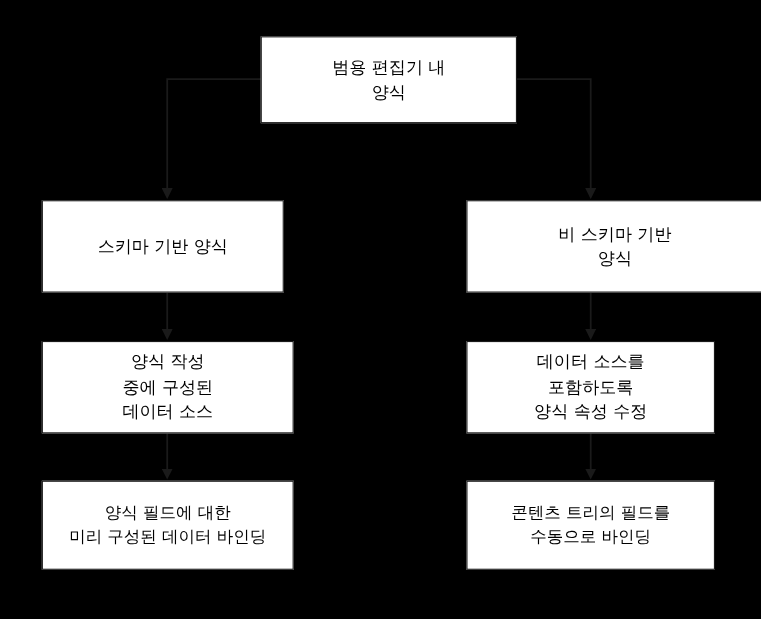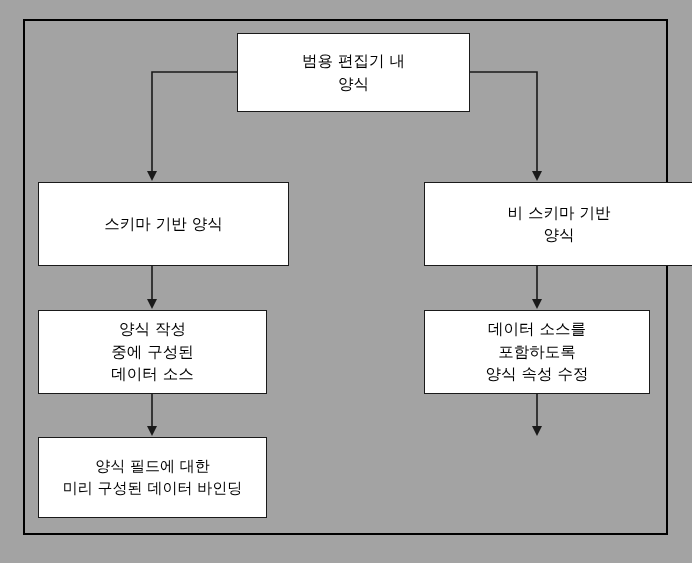--- a/index.html
+++ b/index.html
@@ -14,7 +14,7 @@
     position: relative;
     width: 692px;
     height: 563px;
-    background: #a3a3a3;
+    background: #000000;
     overflow: hidden;
   }
   

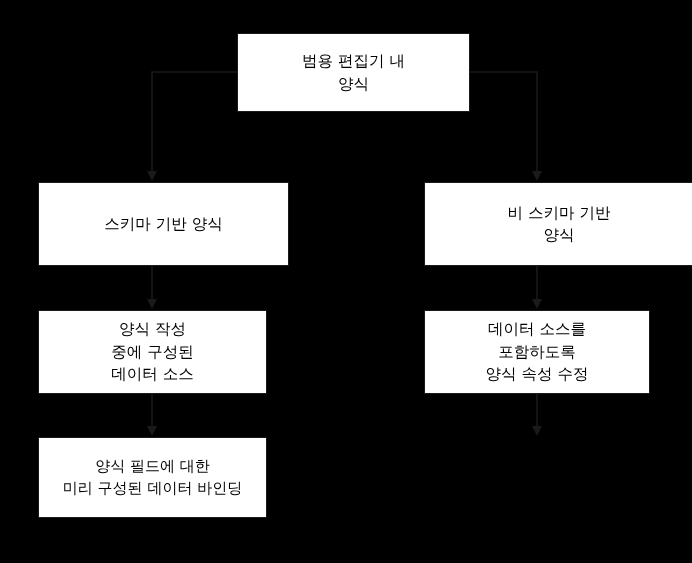--- a/index.html
+++ b/index.html
@@ -51,7 +51,7 @@
   #node-schema {
     left: 38px;
     top: 182px;
-    width: 251px;
+    width: 220px;
     height: 84px;
   }
   #node-nonschema {

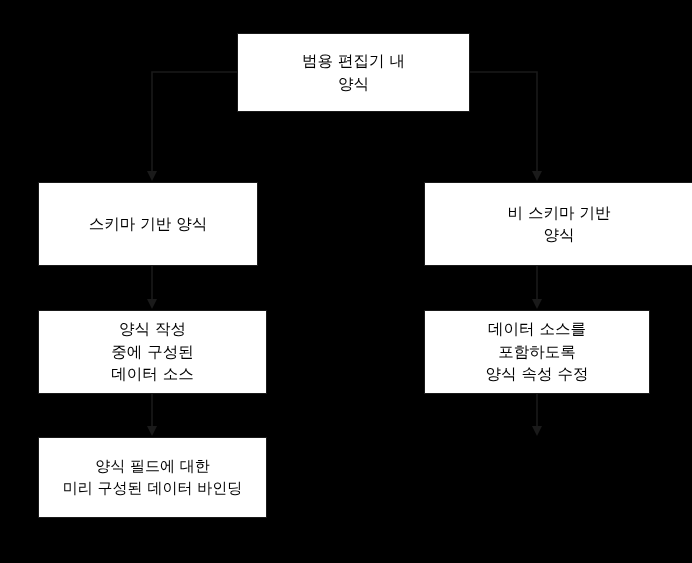--- a/index.html
+++ b/index.html
@@ -168,6 +168,10 @@
 미리 구성된 데이터 바인딩</span>
   </div>
 
+  <div class="node" id="node-nonschema-binding">
+    <span class="node-text">콘텐츠 트리의 필드를
+수동으로 바인딩</span>
+  </div>
 
 </div>
 

